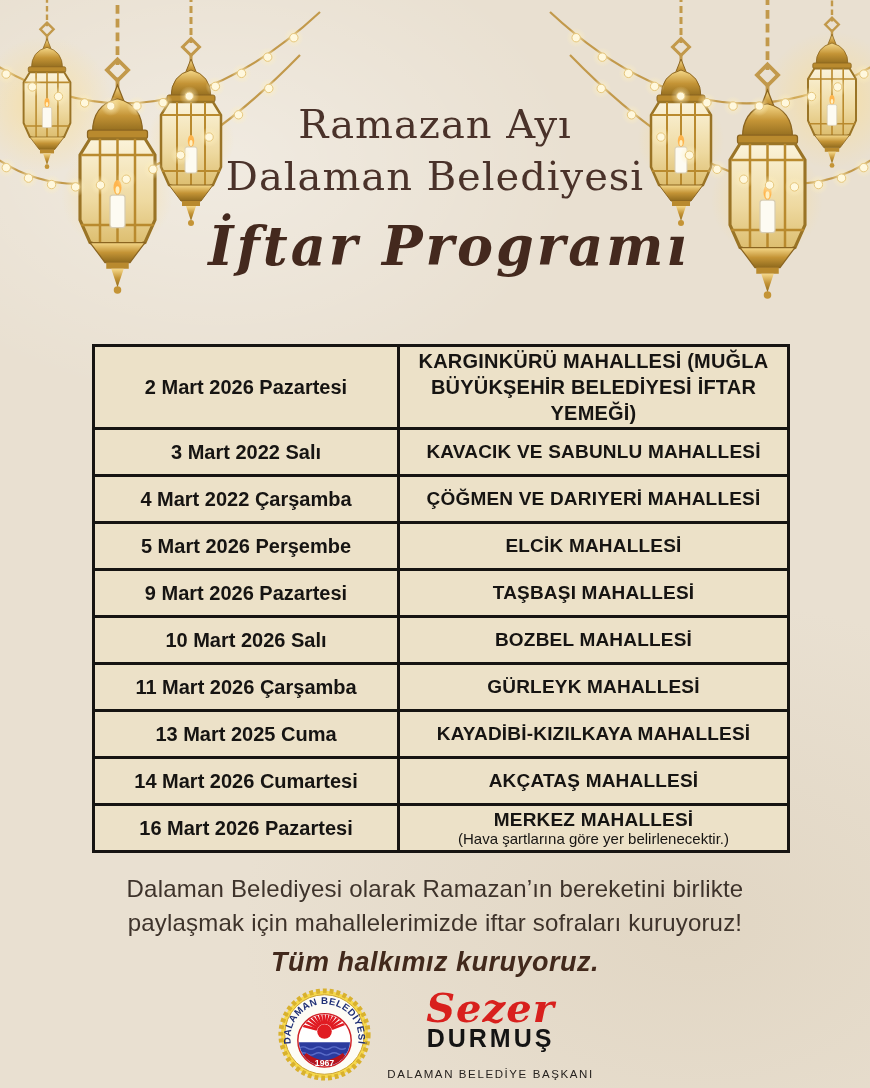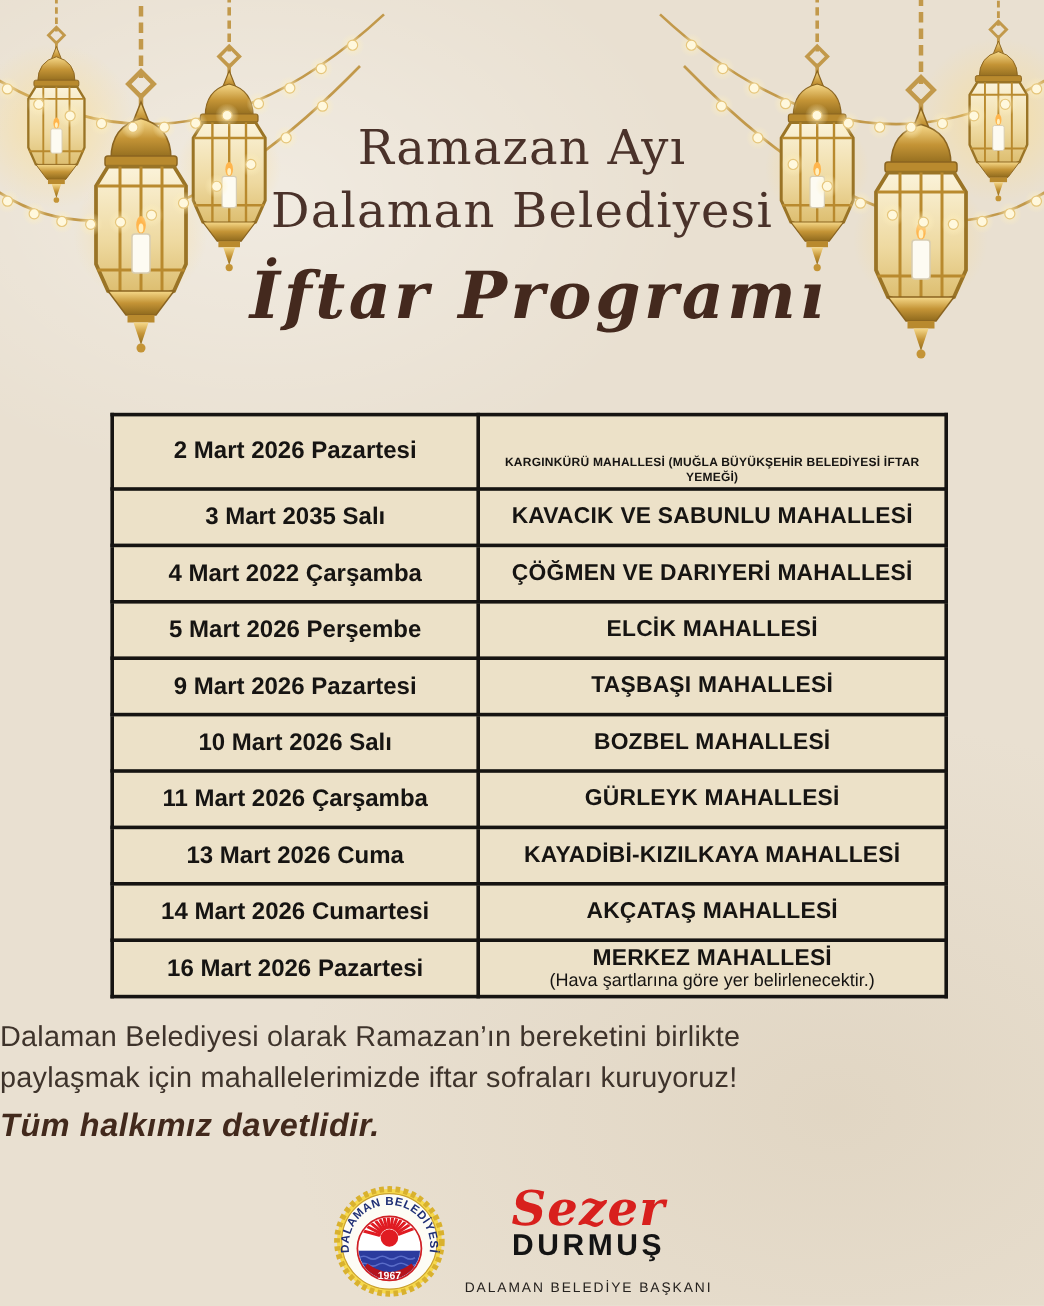--- a/index.html
+++ b/index.html
@@ -38,7 +38,7 @@
   }
   td.date{font-size:20px;}
   .loc-main{font-size:19px;letter-spacing:.2px;line-height:1.15;}
-  .two-line .loc-main{font-size:10px;line-height:1.3;margin-top:31px;}
+  .two-line .loc-main{font-size:20px;line-height:1.3;}
   .loc-note{font-size:15px;font-weight:normal;line-height:1.1;letter-spacing:0;}
   
   .closing{position:absolute;top:848px;left:0;right:0;color:#3e332b;}

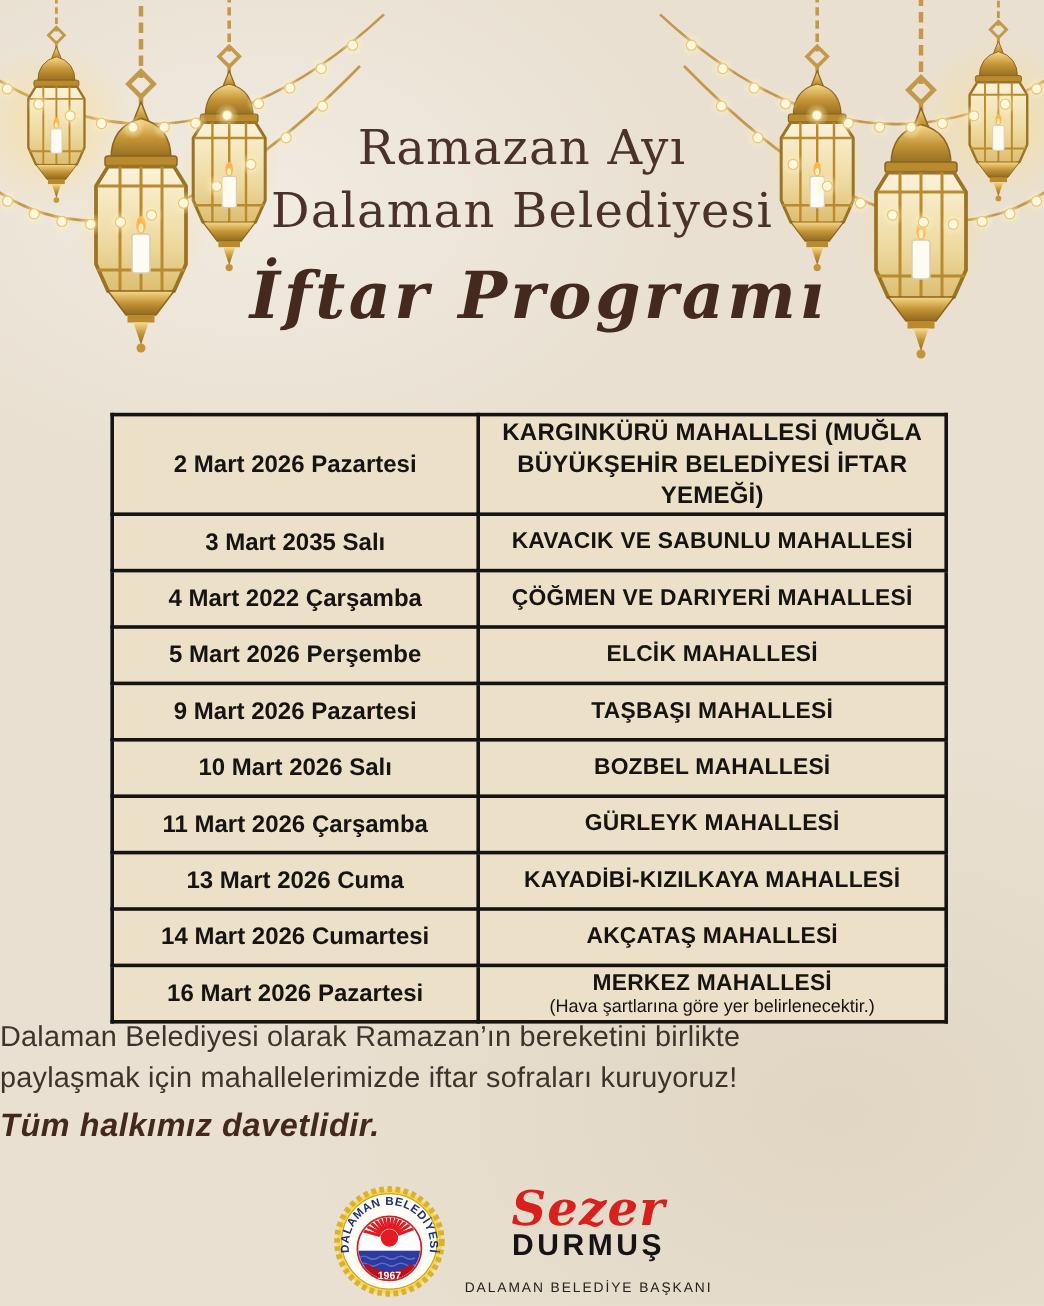--- a/index.html
+++ b/index.html
@@ -245,7 +245,7 @@
         </td>
       </tr>
       <tr>
-        <td class="date">3 Mart 2035 Salı</td>
+        <td class="date">3 Mart 2022 Salı</td>
         <td class="loc">
           <div class="loc-main">KAVACIK VE SABUNLU MAHALLESİ</div>
         </td>

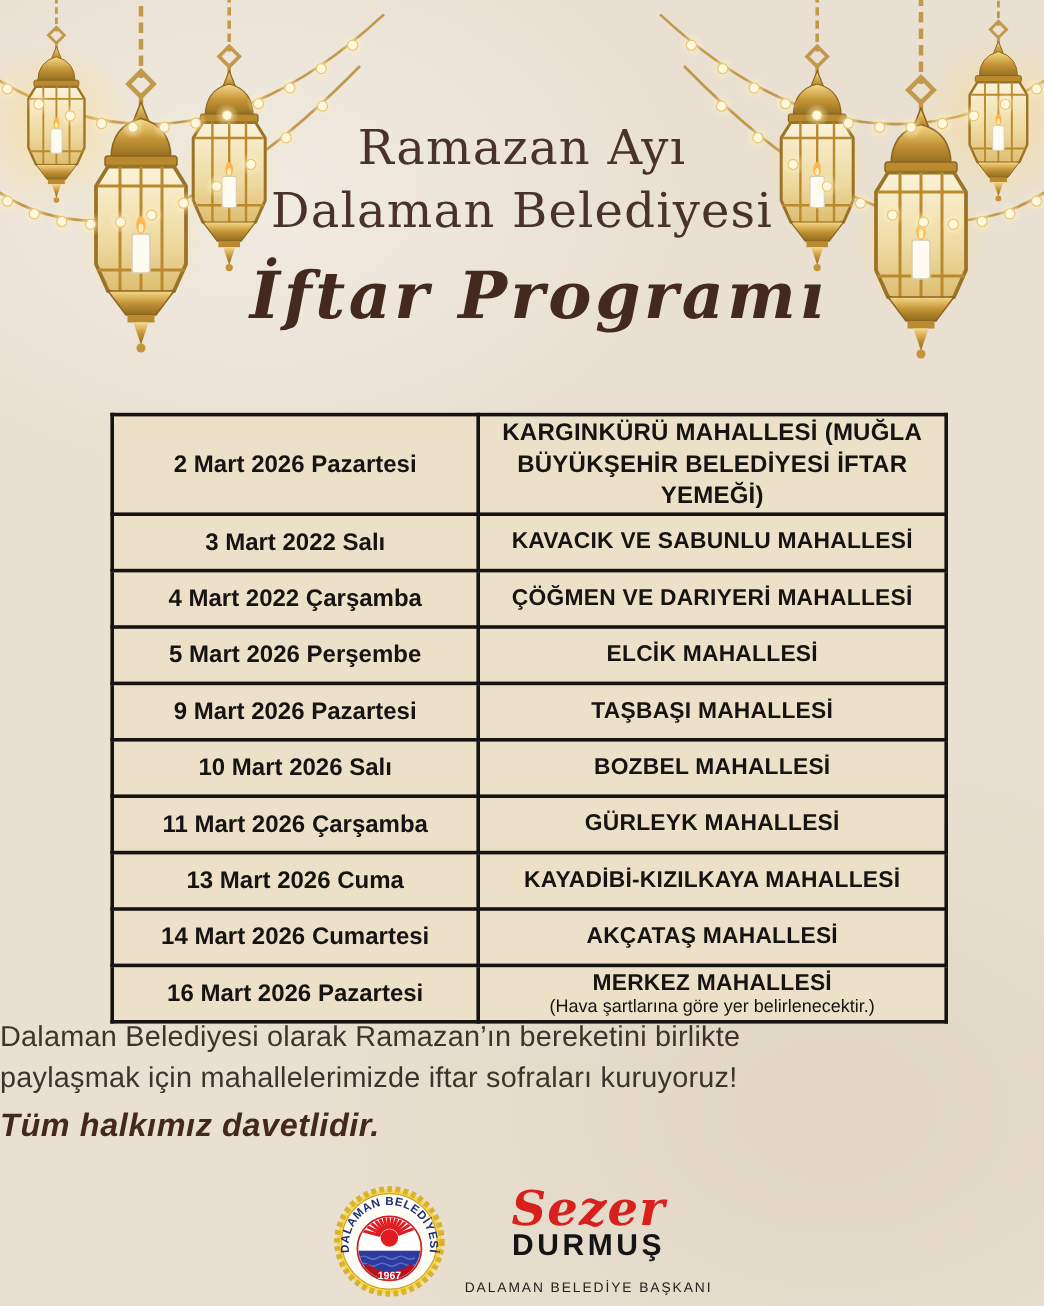--- a/index.html
+++ b/index.html
@@ -281,7 +281,7 @@
         </td>
       </tr>
       <tr>
-        <td class="date">13 Mart 2026 Cuma</td>
+        <td class="date">13 Mart 2025 Cuma</td>
         <td class="loc">
           <div class="loc-main">KAYADİBİ-KIZILKAYA MAHALLESİ</div>
         </td>

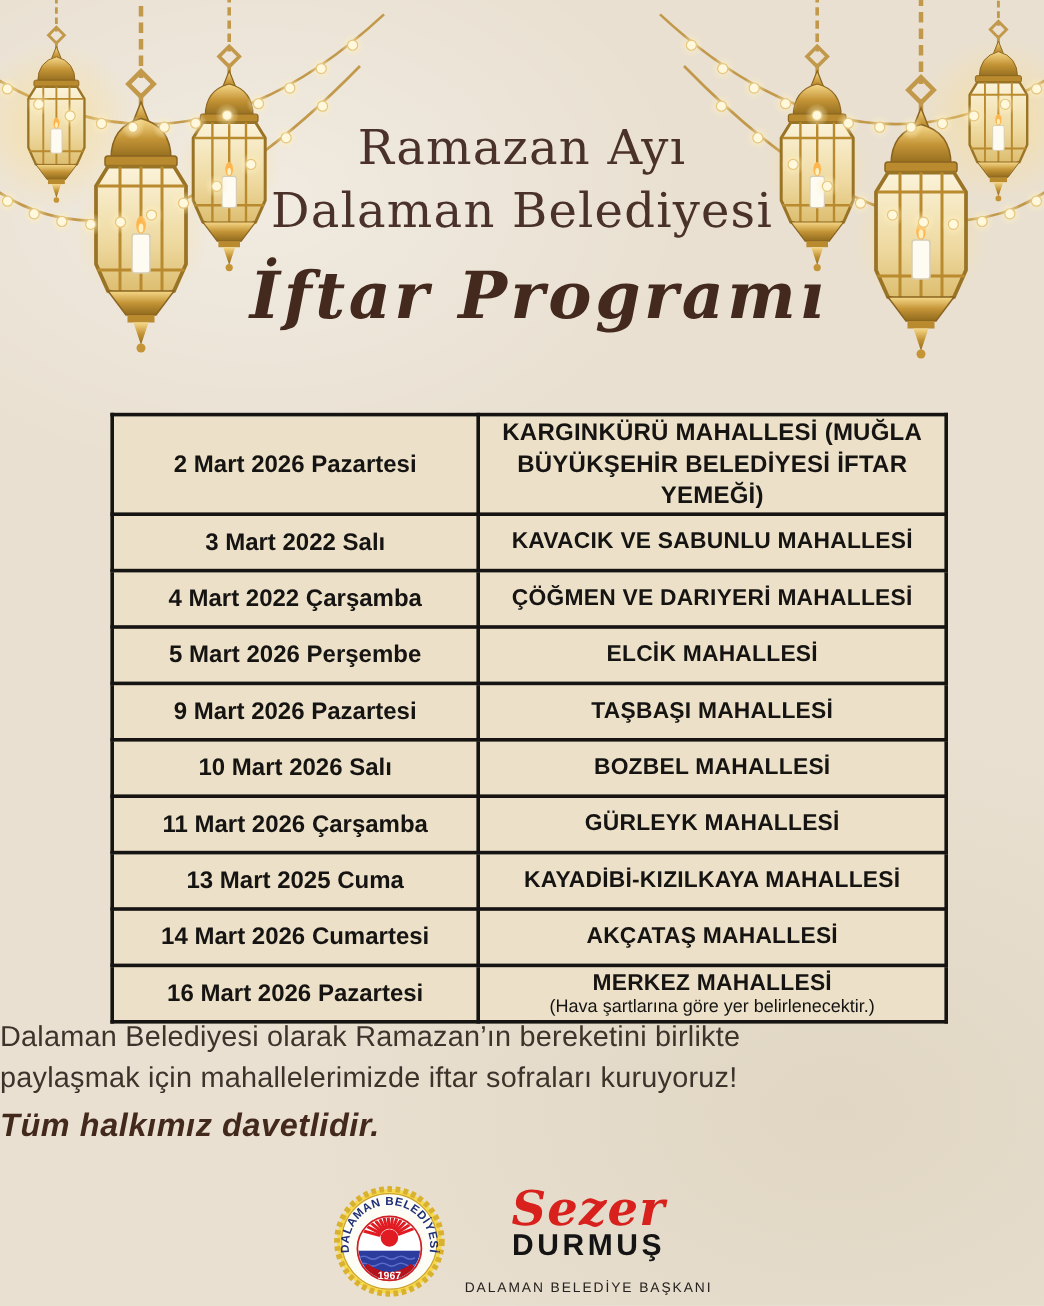--- a/index.html
+++ b/index.html
@@ -41,7 +41,7 @@
   .two-line .loc-main{font-size:20px;line-height:1.3;}
   .loc-note{font-size:15px;font-weight:normal;line-height:1.1;letter-spacing:0;}
   
-  .closing{position:absolute;top:848px;left:0;right:0;color:#3e332b;}
+  .closing{position:absolute;top:872px;left:0;right:0;text-align:center;color:#3e332b;}
   .closing .msg-line{font-size:24px;line-height:34px;letter-spacing:.2px;}
   .invite{margin-top:7px;font-size:27px;font-weight:bold;font-style:italic;color:#42291c;letter-spacing:.5px;}
   

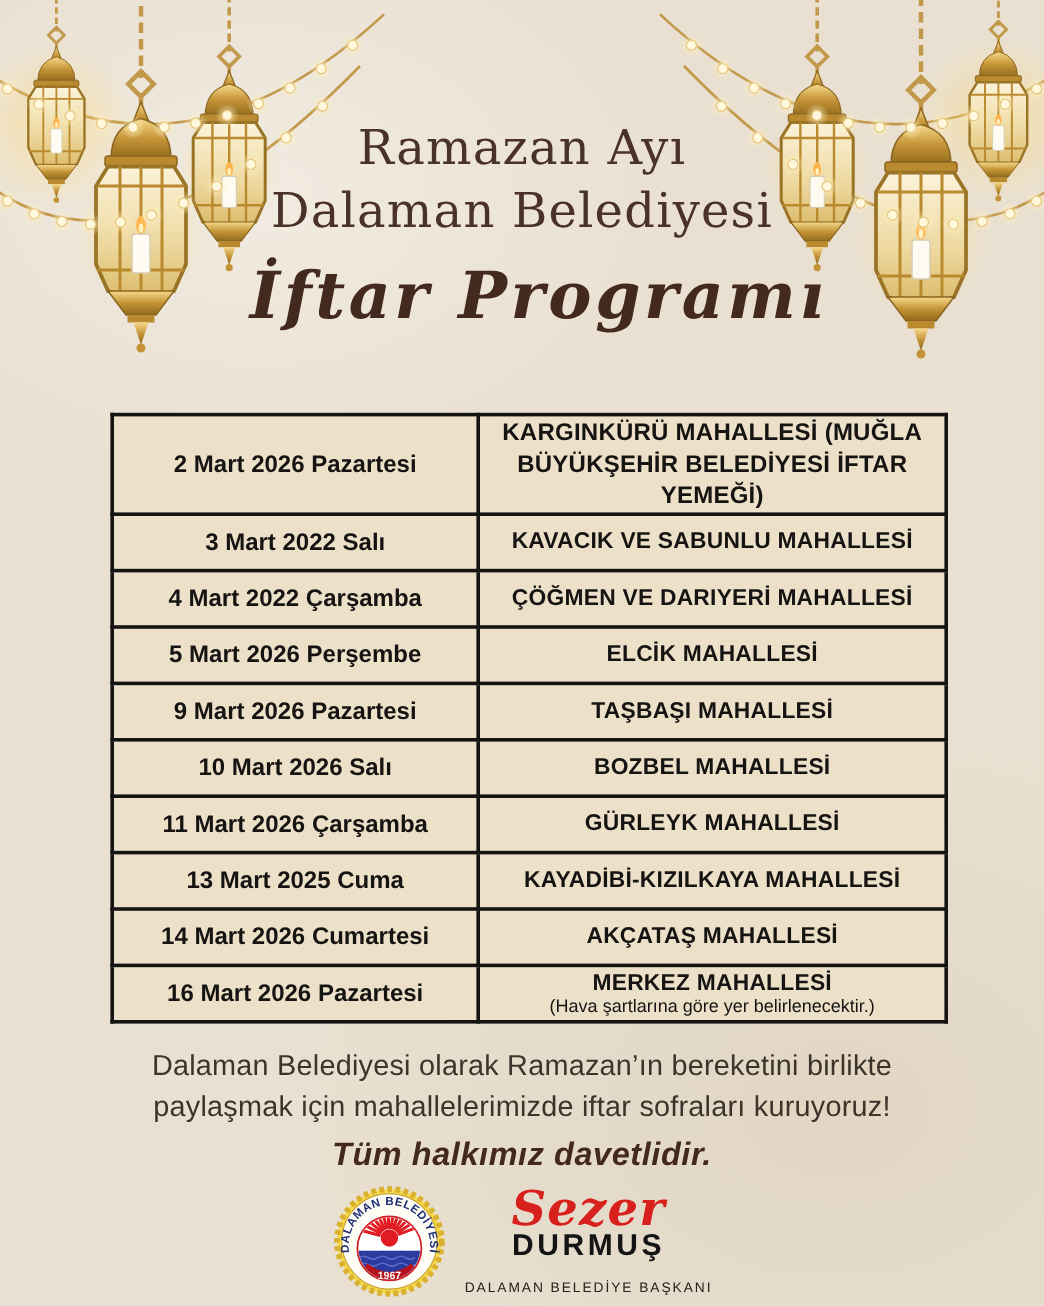--- a/index.html
+++ b/index.html
@@ -305,7 +305,7 @@
   <div class="closing">
     <div class="msg-line">Dalaman Belediyesi olarak Ramazan’ın bereketini birlikte</div>
     <div class="msg-line">paylaşmak için mahallelerimizde iftar sofraları kuruyoruz!</div>
-    <div class="invite">Tüm halkımız davetlidir.</div>
+    <div class="invite">Tüm halkımız kuruyoruz.</div>
   </div>
 
   <div class="logo-row">

